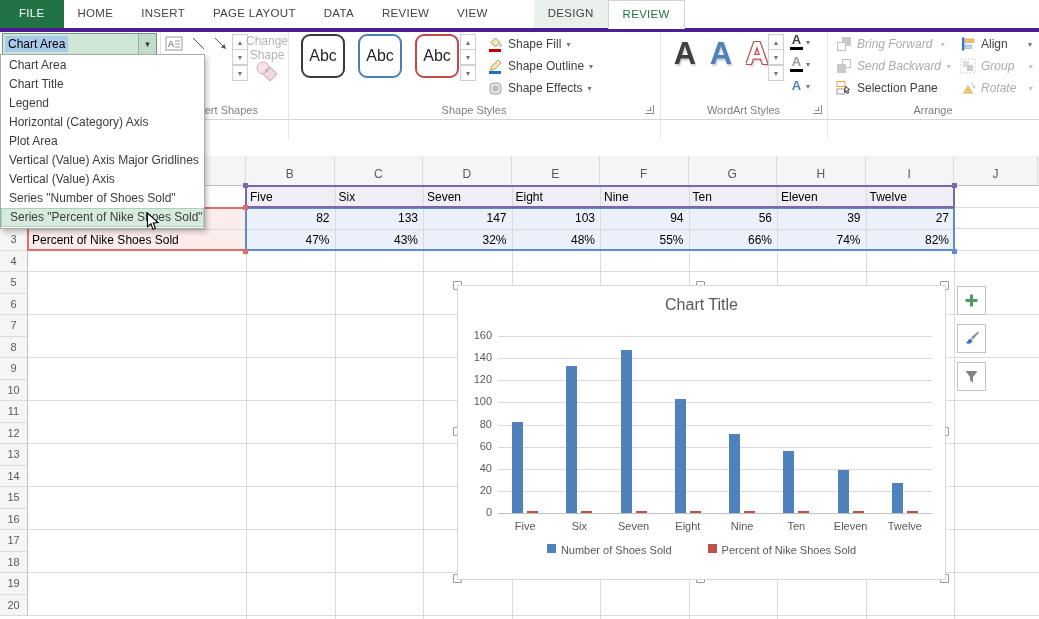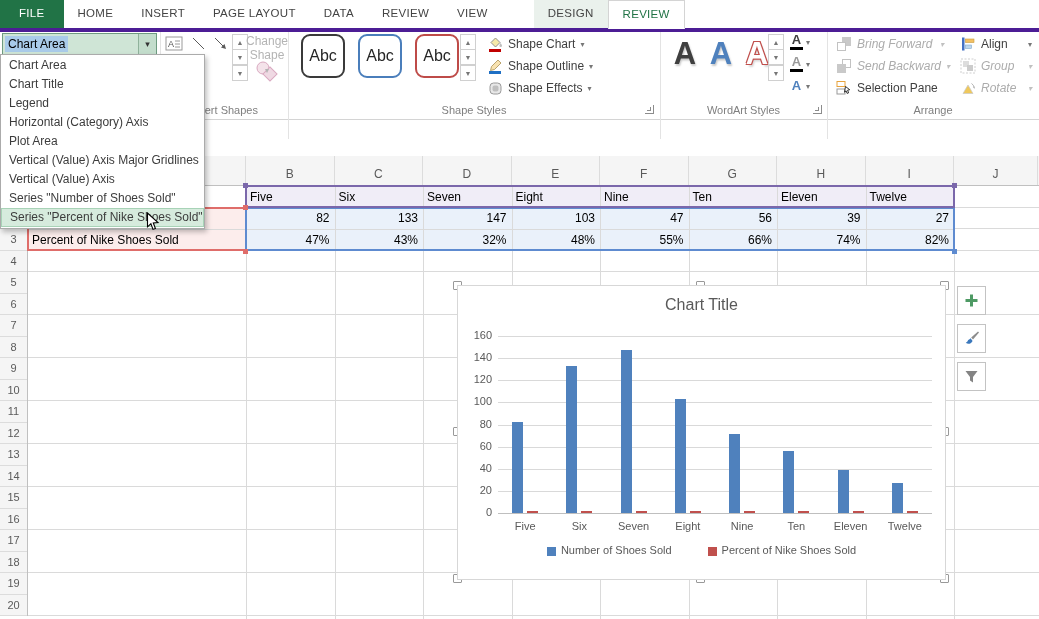--- a/index.html
+++ b/index.html
@@ -181,7 +181,7 @@
             <path d="M12.5 6c.8 1 1.5 1.9 1.5 2.7a1.3 1.3 0 0 1-2.6 0c0-.8.5-1.7 1.1-2.7z" fill="#BFBFBF"></path>
             <rect x="1" y="12" width="12" height="3" fill="#C00000"></rect>
           </svg>
-          <div style="display: inline;">Shape Chart</div>
+          <div style="display: inline;">Shape Fill</div>
           <div class="dd">▾</div>
         </div>
         <div class="cmd" style="left: 488px; top: 28px;">

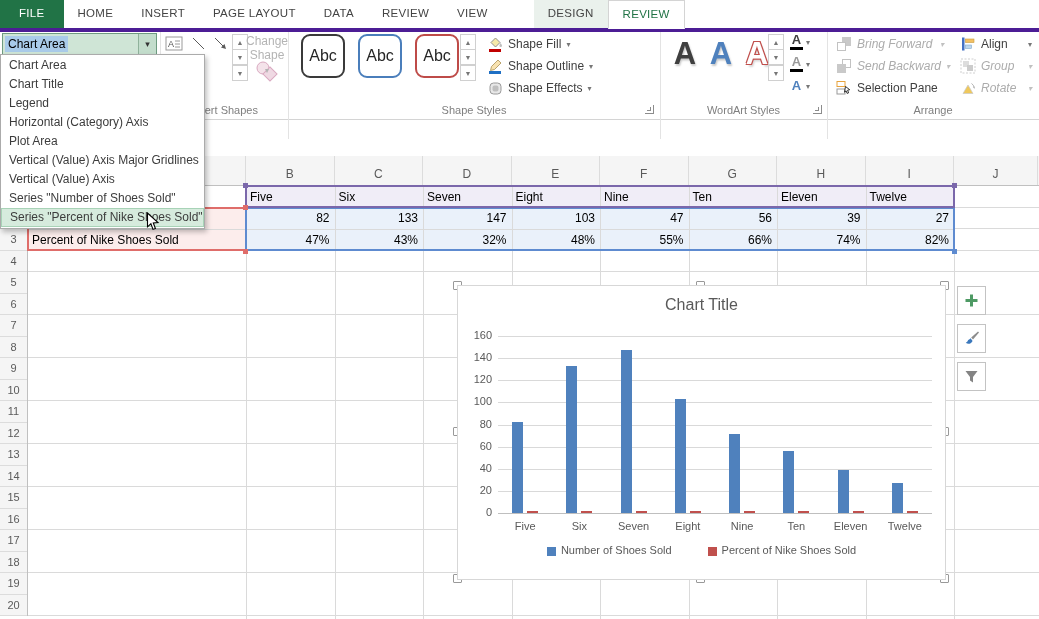--- a/index.html
+++ b/index.html
@@ -347,7 +347,7 @@
         <div class="cellrow-cell num" style="left: 306.5px; top: 21.5px; width: 88.5px;">133</div>
         <div class="cellrow-cell num" style="left: 395px; top: 21.5px; width: 88.5px;">147</div>
         <div class="cellrow-cell num" style="left: 483.5px; top: 21.5px; width: 88.5px;">103</div>
-        <div class="cellrow-cell num" style="left: 572px; top: 21.5px; width: 88.5px;">47</div>
+        <div class="cellrow-cell num" style="left: 572px; top: 21.5px; width: 88.5px;">94</div>
         <div class="cellrow-cell num" style="left: 660.5px; top: 21.5px; width: 88.5px;">56</div>
         <div class="cellrow-cell num" style="left: 749px; top: 21.5px; width: 88.5px;">39</div>
         <div class="cellrow-cell num" style="left: 837.5px; top: 21.5px; width: 88.5px;">27</div>

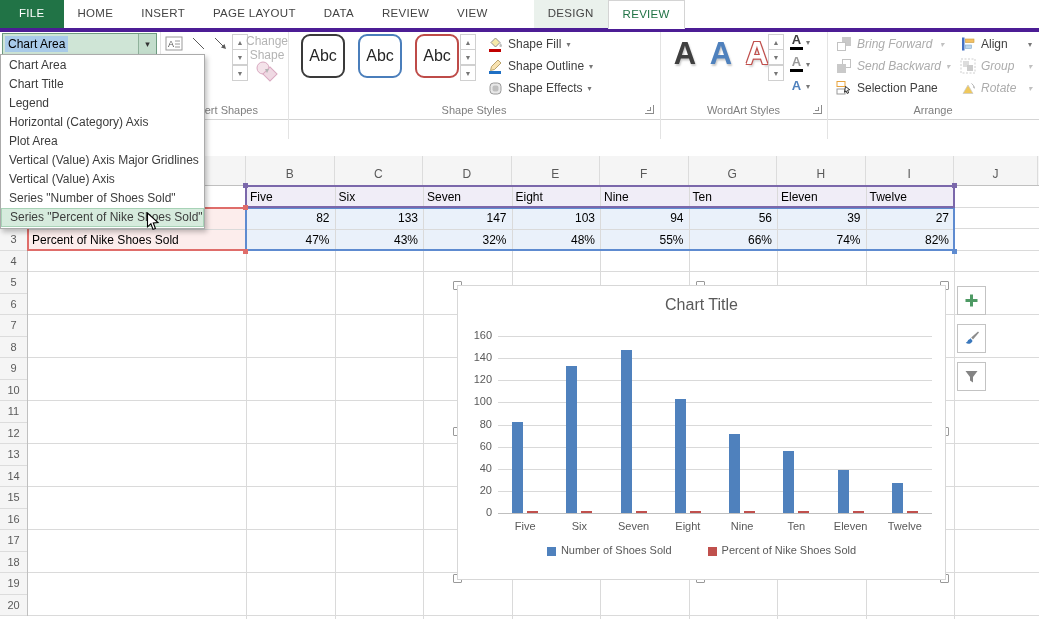--- a/index.html
+++ b/index.html
@@ -74,7 +74,7 @@
   .bar{position:absolute;z-index:2;}
   .xlab{position:absolute;top:234px;width:54px;text-align:center;font-size:11px;color:#595959;}
   .legend{position:absolute;left:0;top:258px;width:100%;display:flex;justify-content:center;gap:36px;}
-  .legitem{display:flex;align-items:flex-end;gap:5px;font-size:11px;color:#595959;}
+  .legitem{display:flex;align-items:flex-start;gap:5px;font-size:11px;color:#595959;}
   .legsw{width:9px;height:9px;}
   .chandle{position:absolute;width:7px;height:7px;background:#fff;border:1px solid #999;border-radius:1px;z-index:6;}
   .cbtn{position:absolute;left:957px;width:27px;height:27px;border:1px solid #C3C3C3;background:#fff;z-index:11;

